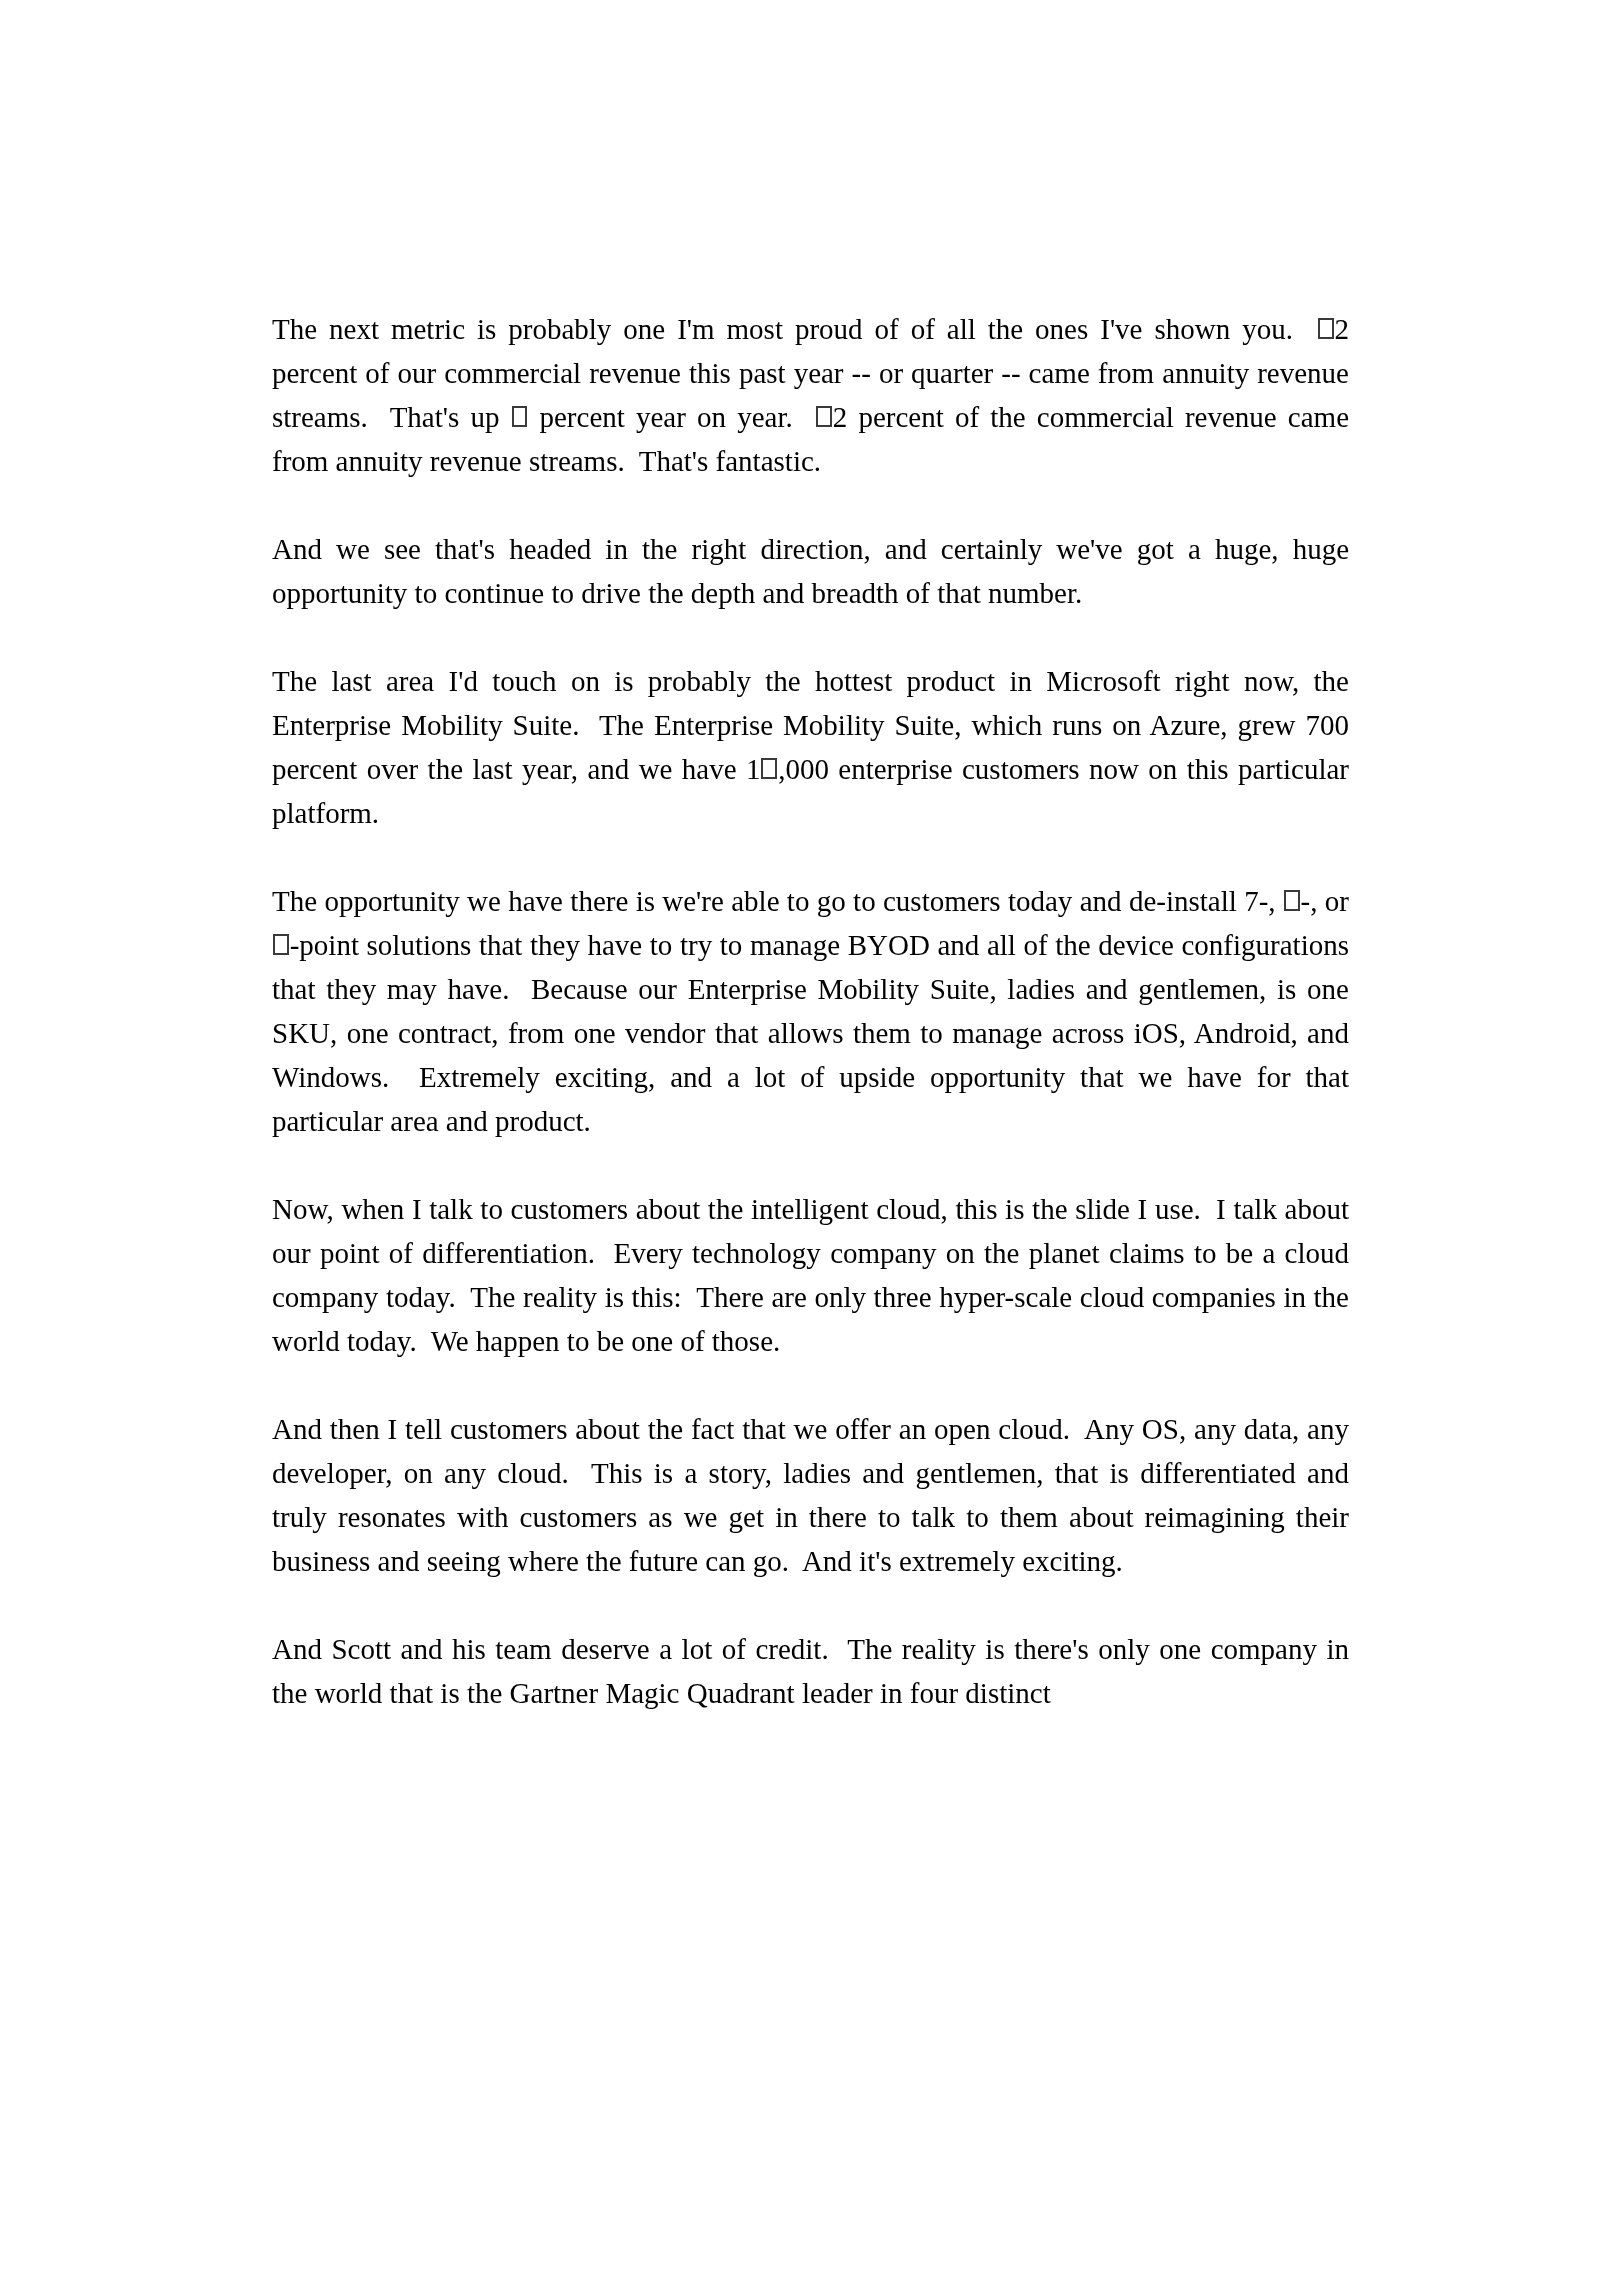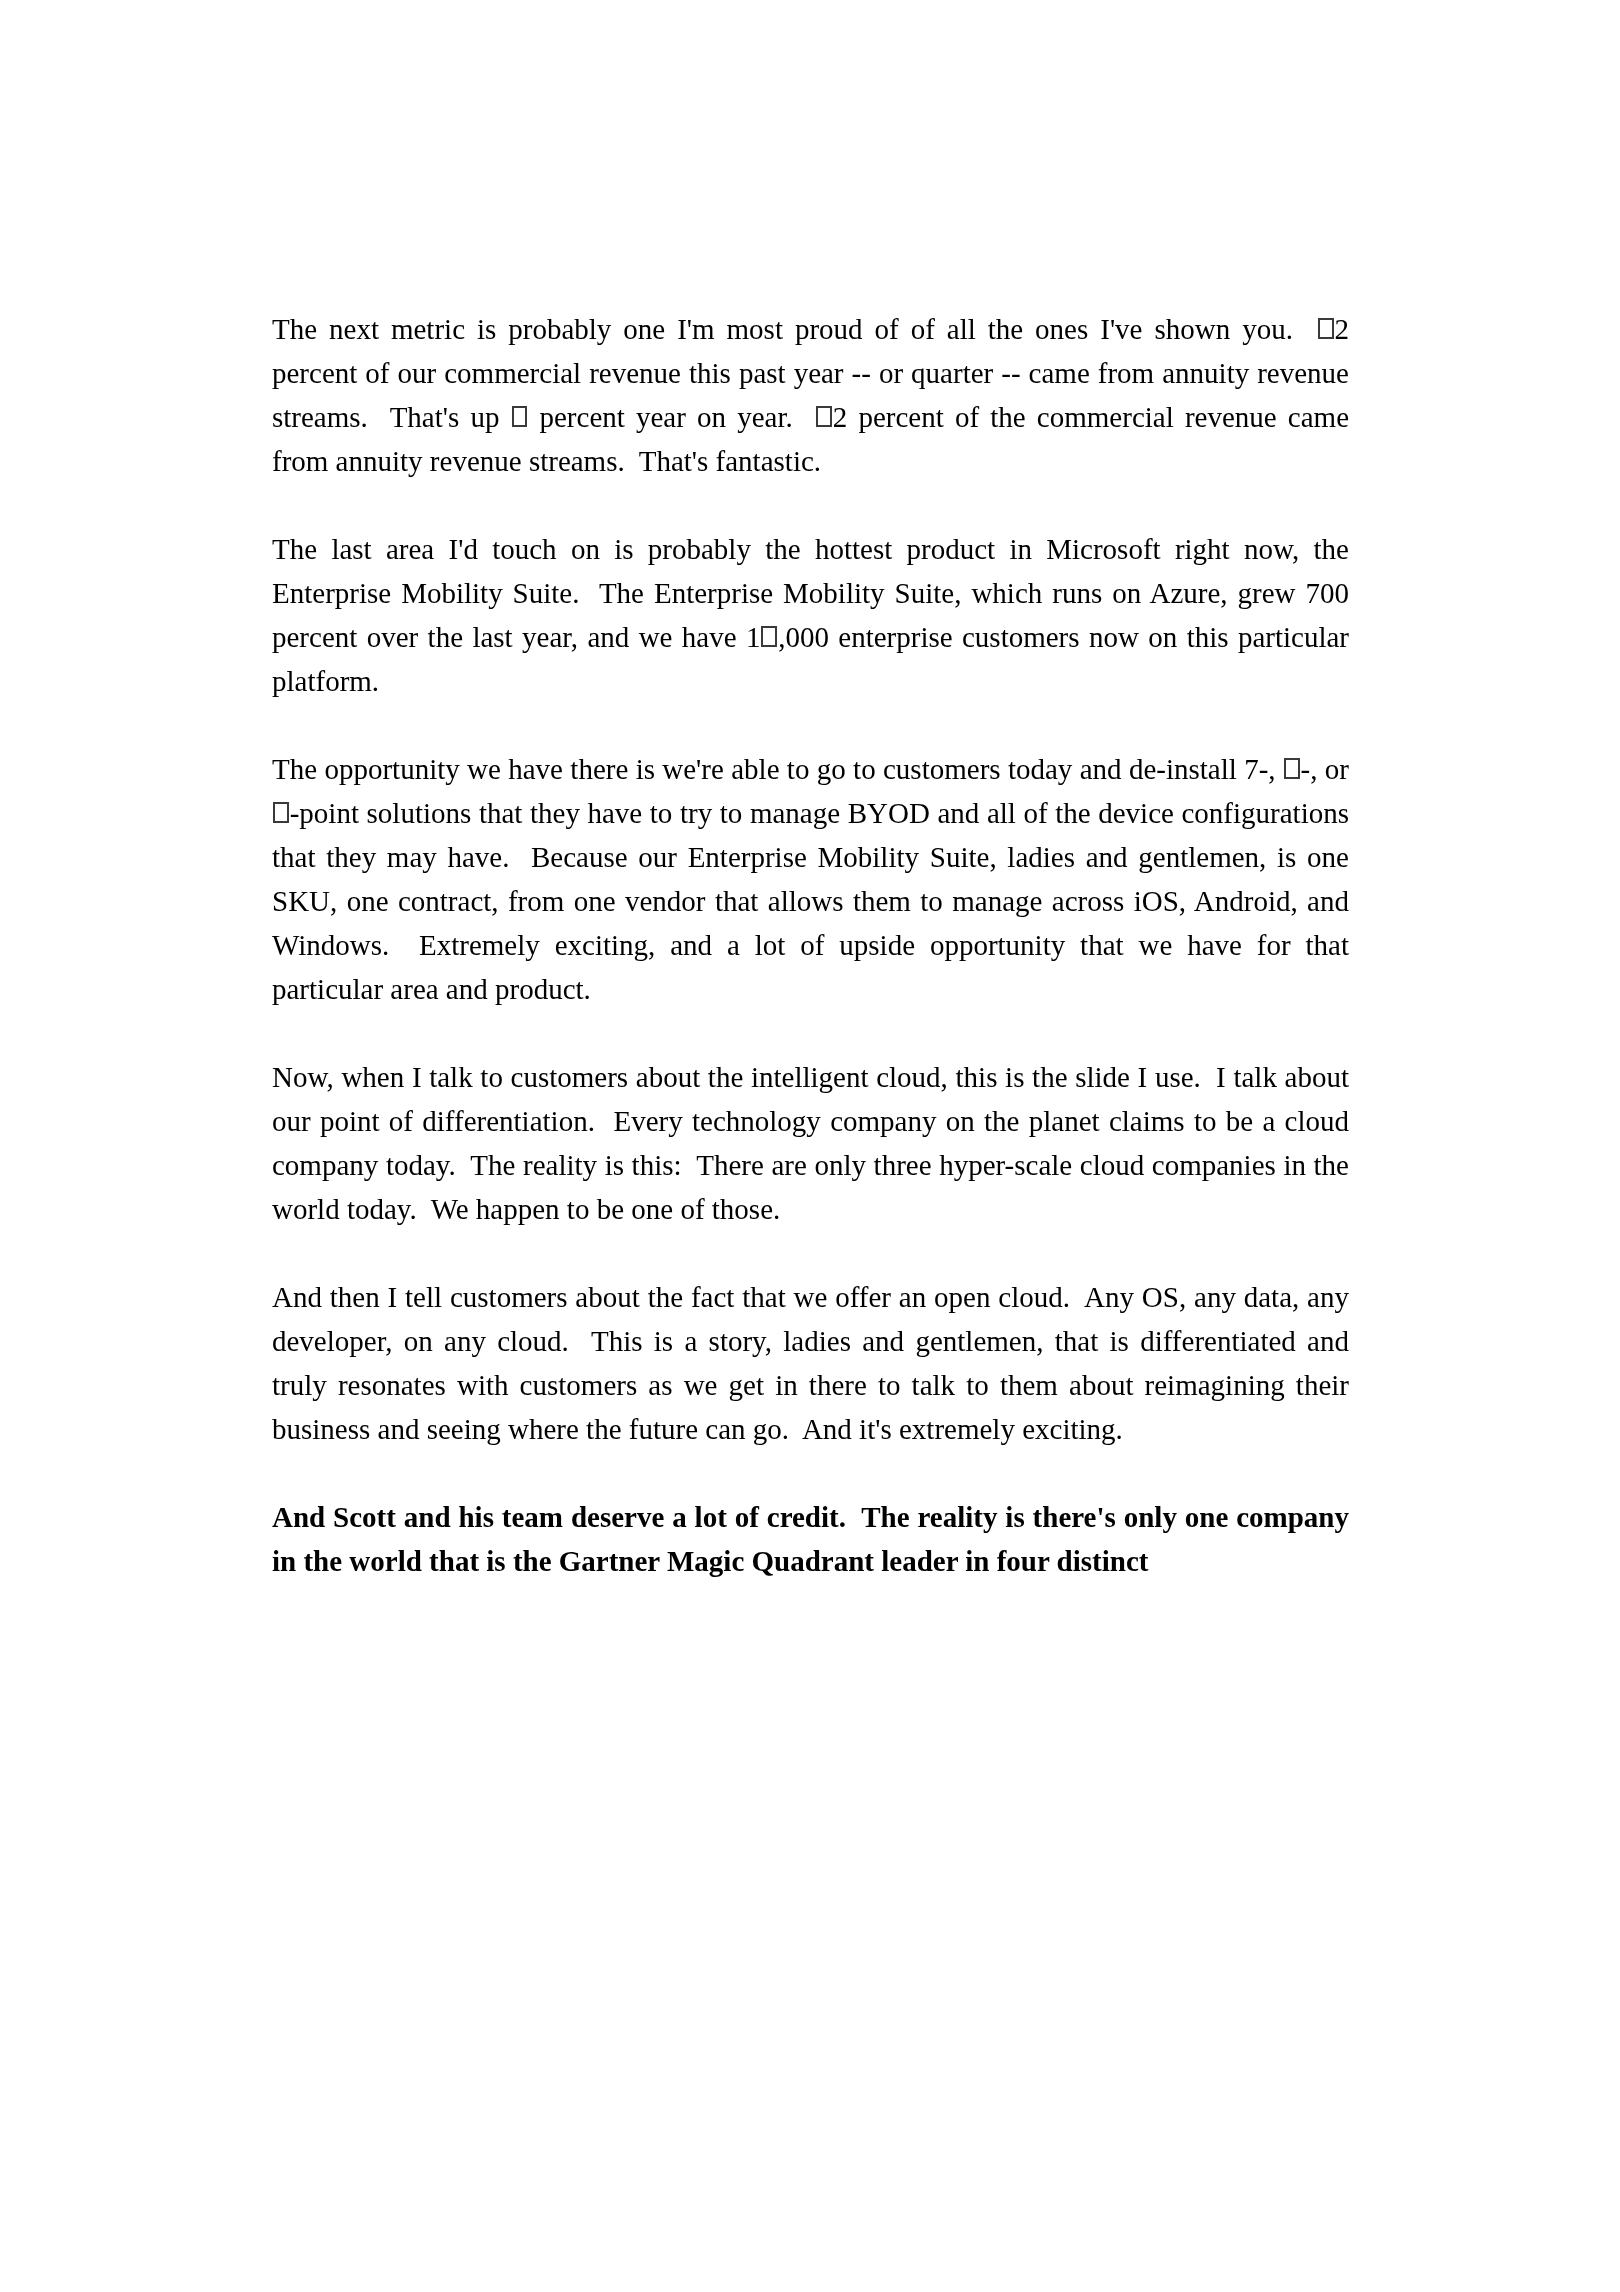--- a/index.html
+++ b/index.html
@@ -50,6 +50,7 @@
 <div class="page">
   <div class="text-block">
     <p class="para">The next metric is probably one I'm most proud of of all the ones I've shown you.  <span class="tofu"></span>2 percent of our commercial revenue this past year -- or quarter -- came from annuity revenue streams.  That's up <span class="tofu"></span> percent year on year.  <span class="tofu"></span>2 percent of the commercial revenue came from annuity revenue streams.  That's fantastic.</p>
+    <p class="para">And we see that's headed in the right direction, and certainly we've got a huge, huge opportunity to continue to drive the depth and breadth of that number.</p>
     <p class="para">The last area I'd touch on is probably the hottest product in Microsoft right now, the Enterprise Mobility Suite.  The Enterprise Mobility Suite, which runs on Azure, grew 700 percent over the last year, and we have 1<span class="tofu"></span>,000 enterprise customers now on this particular platform.</p>
     <p class="para">The opportunity we have there is we're able to go to customers today and de-install 7-, <span class="tofu"></span>-, or <span class="tofu"></span>-point solutions that they have to try to manage BYOD and all of the device configurations that they may have.  Because our Enterprise Mobility Suite, ladies and gentlemen, is one SKU, one contract, from one vendor that allows them to manage across iOS, Android, and Windows.  Extremely exciting, and a lot of upside opportunity that we have for that particular area and product.</p>
     <p class="para">Now, when I talk to customers about the intelligent cloud, this is the slide I use.  I talk about our point of differentiation.  Every technology company on the planet claims to be a cloud company today.  The reality is this:  There are only three hyper-scale cloud companies in the world today.  We happen to be one of those.</p>

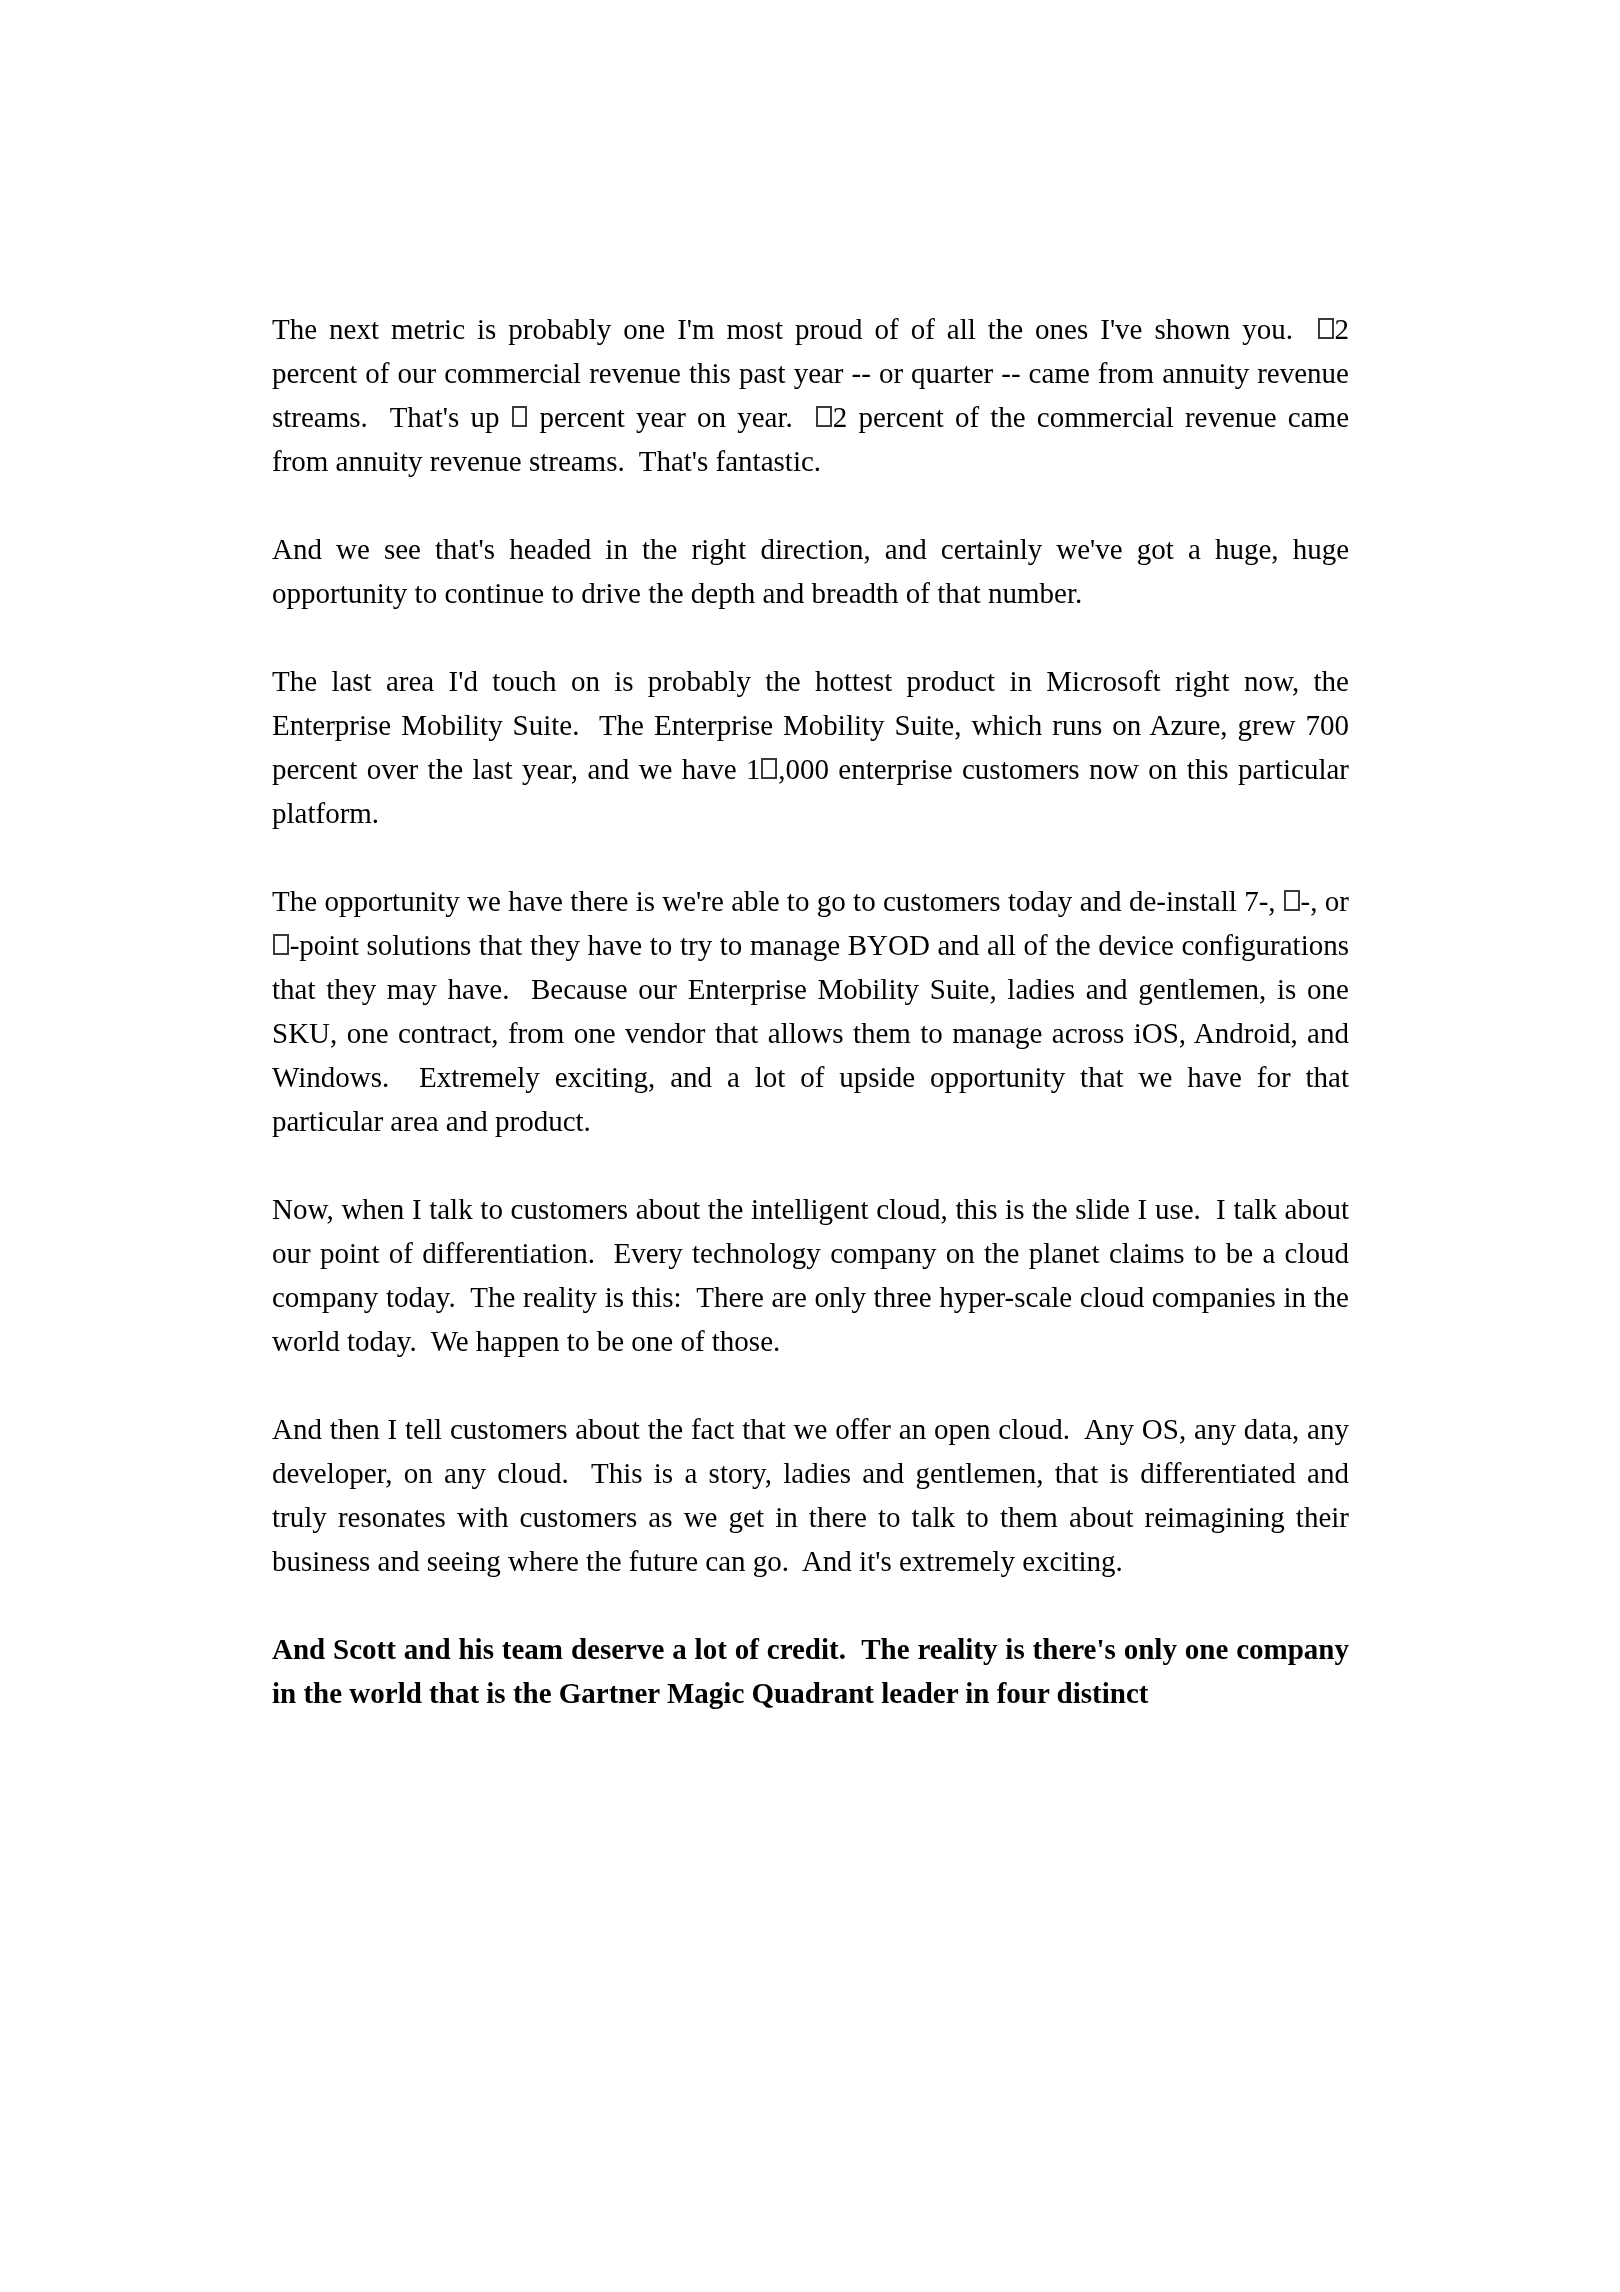--- a/index.html
+++ b/index.html
@@ -30,7 +30,6 @@
   }
   .para:last-child {
     margin-bottom: 0;
-    font-weight: bold;
   }
   
   .tofu {

